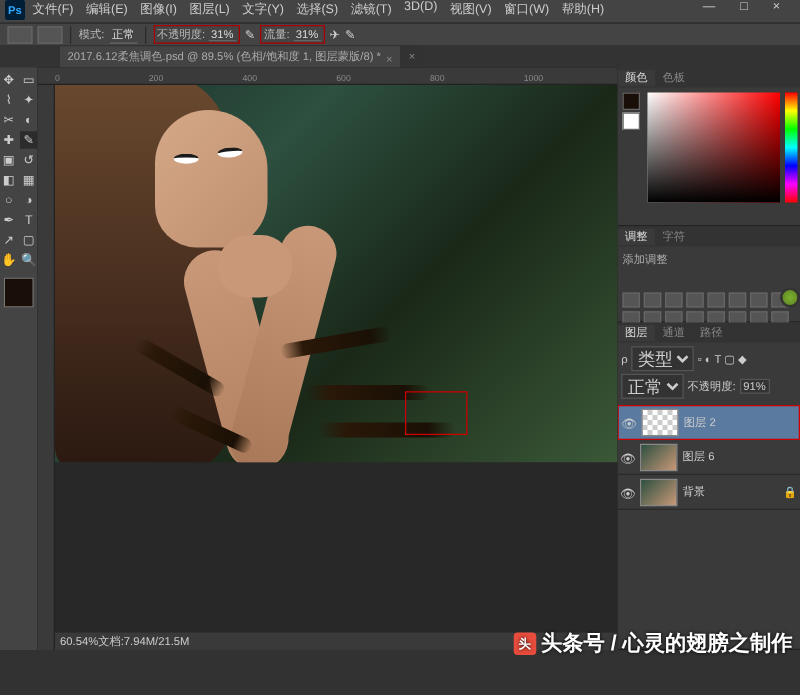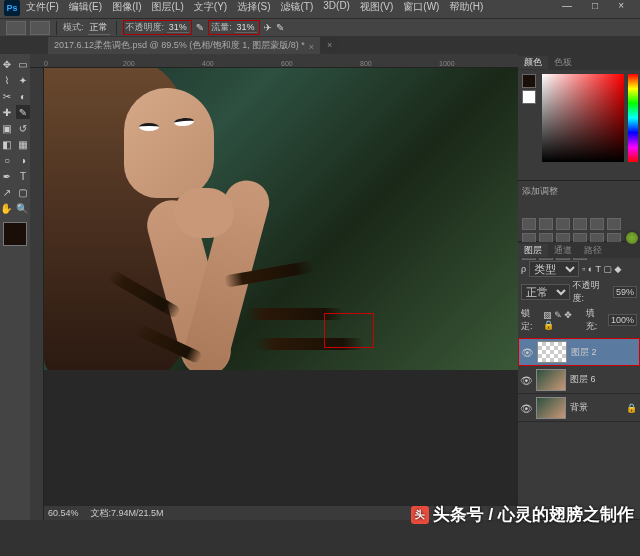--- a/index.html
+++ b/index.html
@@ -49,7 +49,7 @@
 .rb1{left:280px;top:245px;width:50px;height:35px}
 .below{position:absolute;left:14px;top:316px;right:0;bottom:14px;background:#282828}
 .statusbar{position:absolute;bottom:0;left:14px;right:0;height:14px;background:#3a3a3a;display:flex;align-items:center;font-size:9px;padding:0 4px;gap:12px}
-.panels{width:122px;background:#3a3a3a;display:flex;flex-direction:column}
+.panels{width:146px;background:#3a3a3a;display:flex;flex-direction:column}
 .pnl{border-bottom:1px solid #222}
 .ptabs{height:16px;background:#333;display:flex;align-items:center;font-size:9px}
 .ptabs span{padding:0 6px;color:#888}

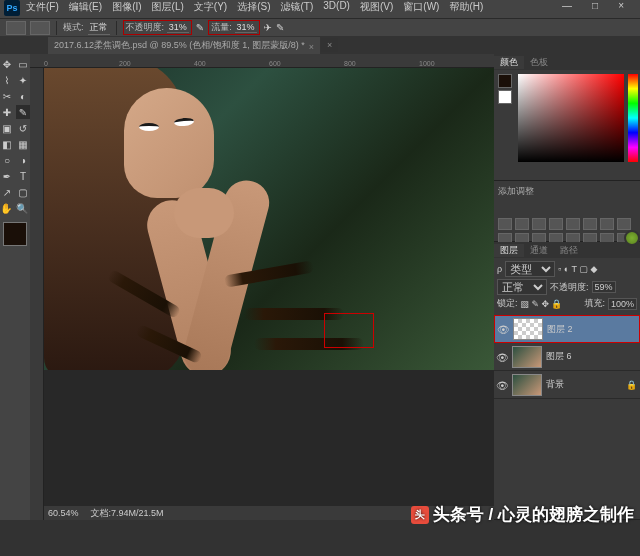--- a/index.html
+++ b/index.html
@@ -230,6 +230,10 @@
       </div>
     </div>
     <div class="pnl">
+      <div class="ptabs">
+        <span class="act">调整</span>
+        <span>字符</span>
+      </div>
       <div class="adjpnl">
         <div class="lbl">添加调整</div>
         <div class="icons">

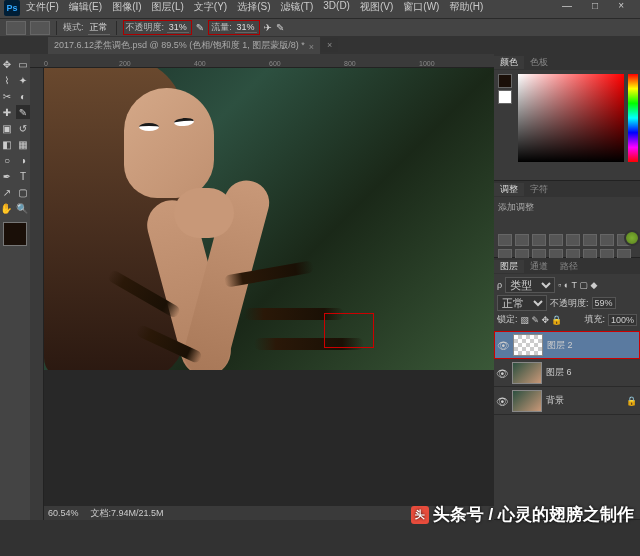--- a/index.html
+++ b/index.html
@@ -68,7 +68,7 @@
 .layerpnl{flex:1;display:flex;flex-direction:column}
 .lopts{padding:3px;font-size:9px}
 .lopts .row{display:flex;align-items:center;gap:3px;margin-bottom:2px}
-.lopts select{background:#333;color:#ccc;border:1px solid #555;font-size:11px;width:50px}
+.lopts select{background:#333;color:#ccc;border:1px solid #555;font-size:14px;width:50px}
 .lopts .fld{background:#333;border:1px solid #555;padding:0 2px}
 .layers{flex:1;overflow:auto}
 .layer{display:flex;align-items:center;height:28px;padding:2px;gap:4px;border-bottom:1px solid #2a2a2a}

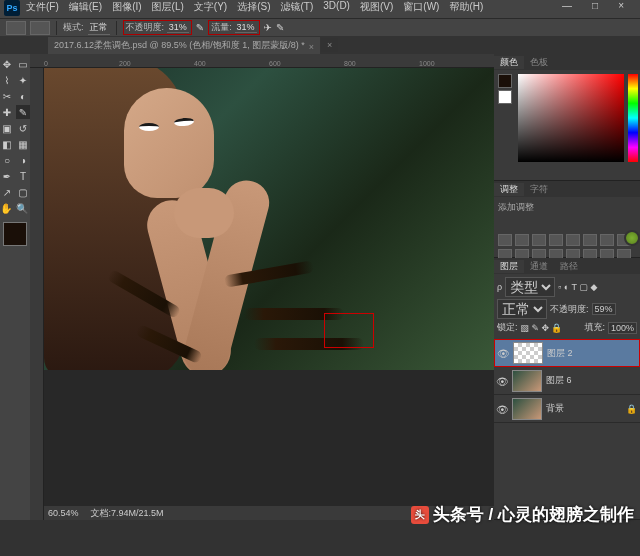--- a/index.html
+++ b/index.html
@@ -272,7 +272,7 @@
         <div class="row">
           <select><option>正常</option></select>
           <span>不透明度:</span>
-          <span class="fld">59%</span>
+          <span class="fld">91%</span>
         </div>
         <div class="row">
           <span>锁定:</span>

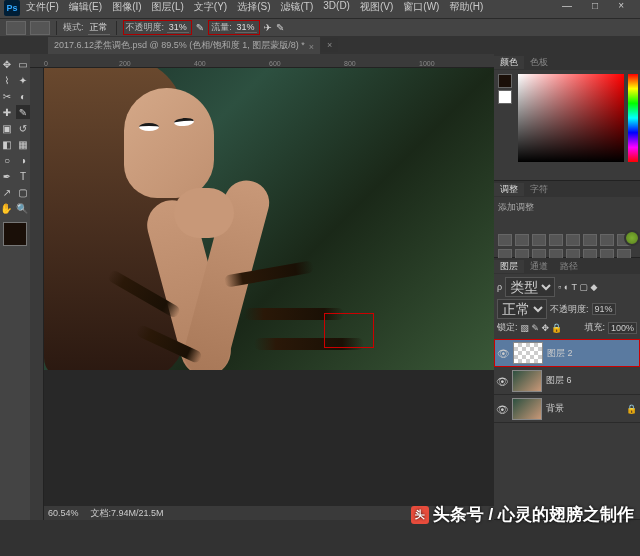--- a/index.html
+++ b/index.html
@@ -274,12 +274,6 @@
           <span>不透明度:</span>
           <span class="fld">91%</span>
         </div>
-        <div class="row">
-          <span>锁定:</span>
-          <span>▧ ✎ ✥ 🔒</span>
-          <span style="margin-left:auto">填充:</span>
-          <span class="fld">100%</span>
-        </div>
       </div>
       <div class="layers">
         <div class="layer sel">

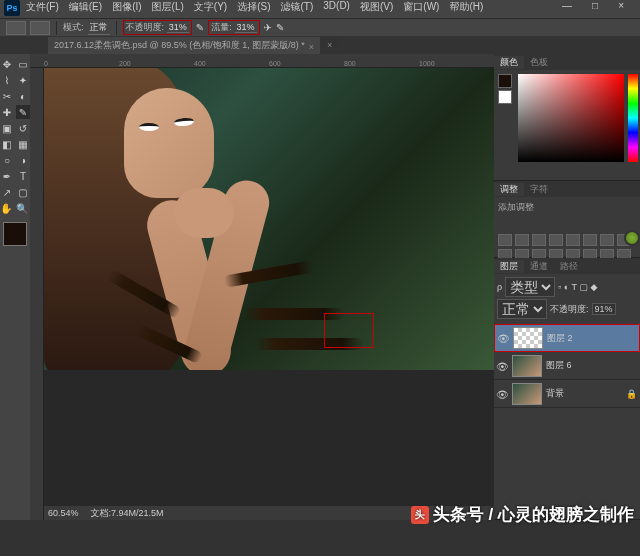--- a/index.html
+++ b/index.html
@@ -48,7 +48,7 @@
 .redbox{position:absolute;border:1px solid #c00}
 .rb1{left:280px;top:245px;width:50px;height:35px}
 .below{position:absolute;left:14px;top:316px;right:0;bottom:14px;background:#282828}
-.statusbar{position:absolute;bottom:0;left:14px;right:0;height:14px;background:#3a3a3a;display:flex;align-items:center;font-size:9px;padding:0 4px;gap:12px}
+.statusbar{position:absolute;bottom:0;left:14px;right:0;height:14px;background:#3a3a3a;display:flex;align-items:center;font-size:9px;padding:0 4px;}
 .panels{width:146px;background:#3a3a3a;display:flex;flex-direction:column}
 .pnl{border-bottom:1px solid #222}
 .ptabs{height:16px;background:#333;display:flex;align-items:center;font-size:9px}

